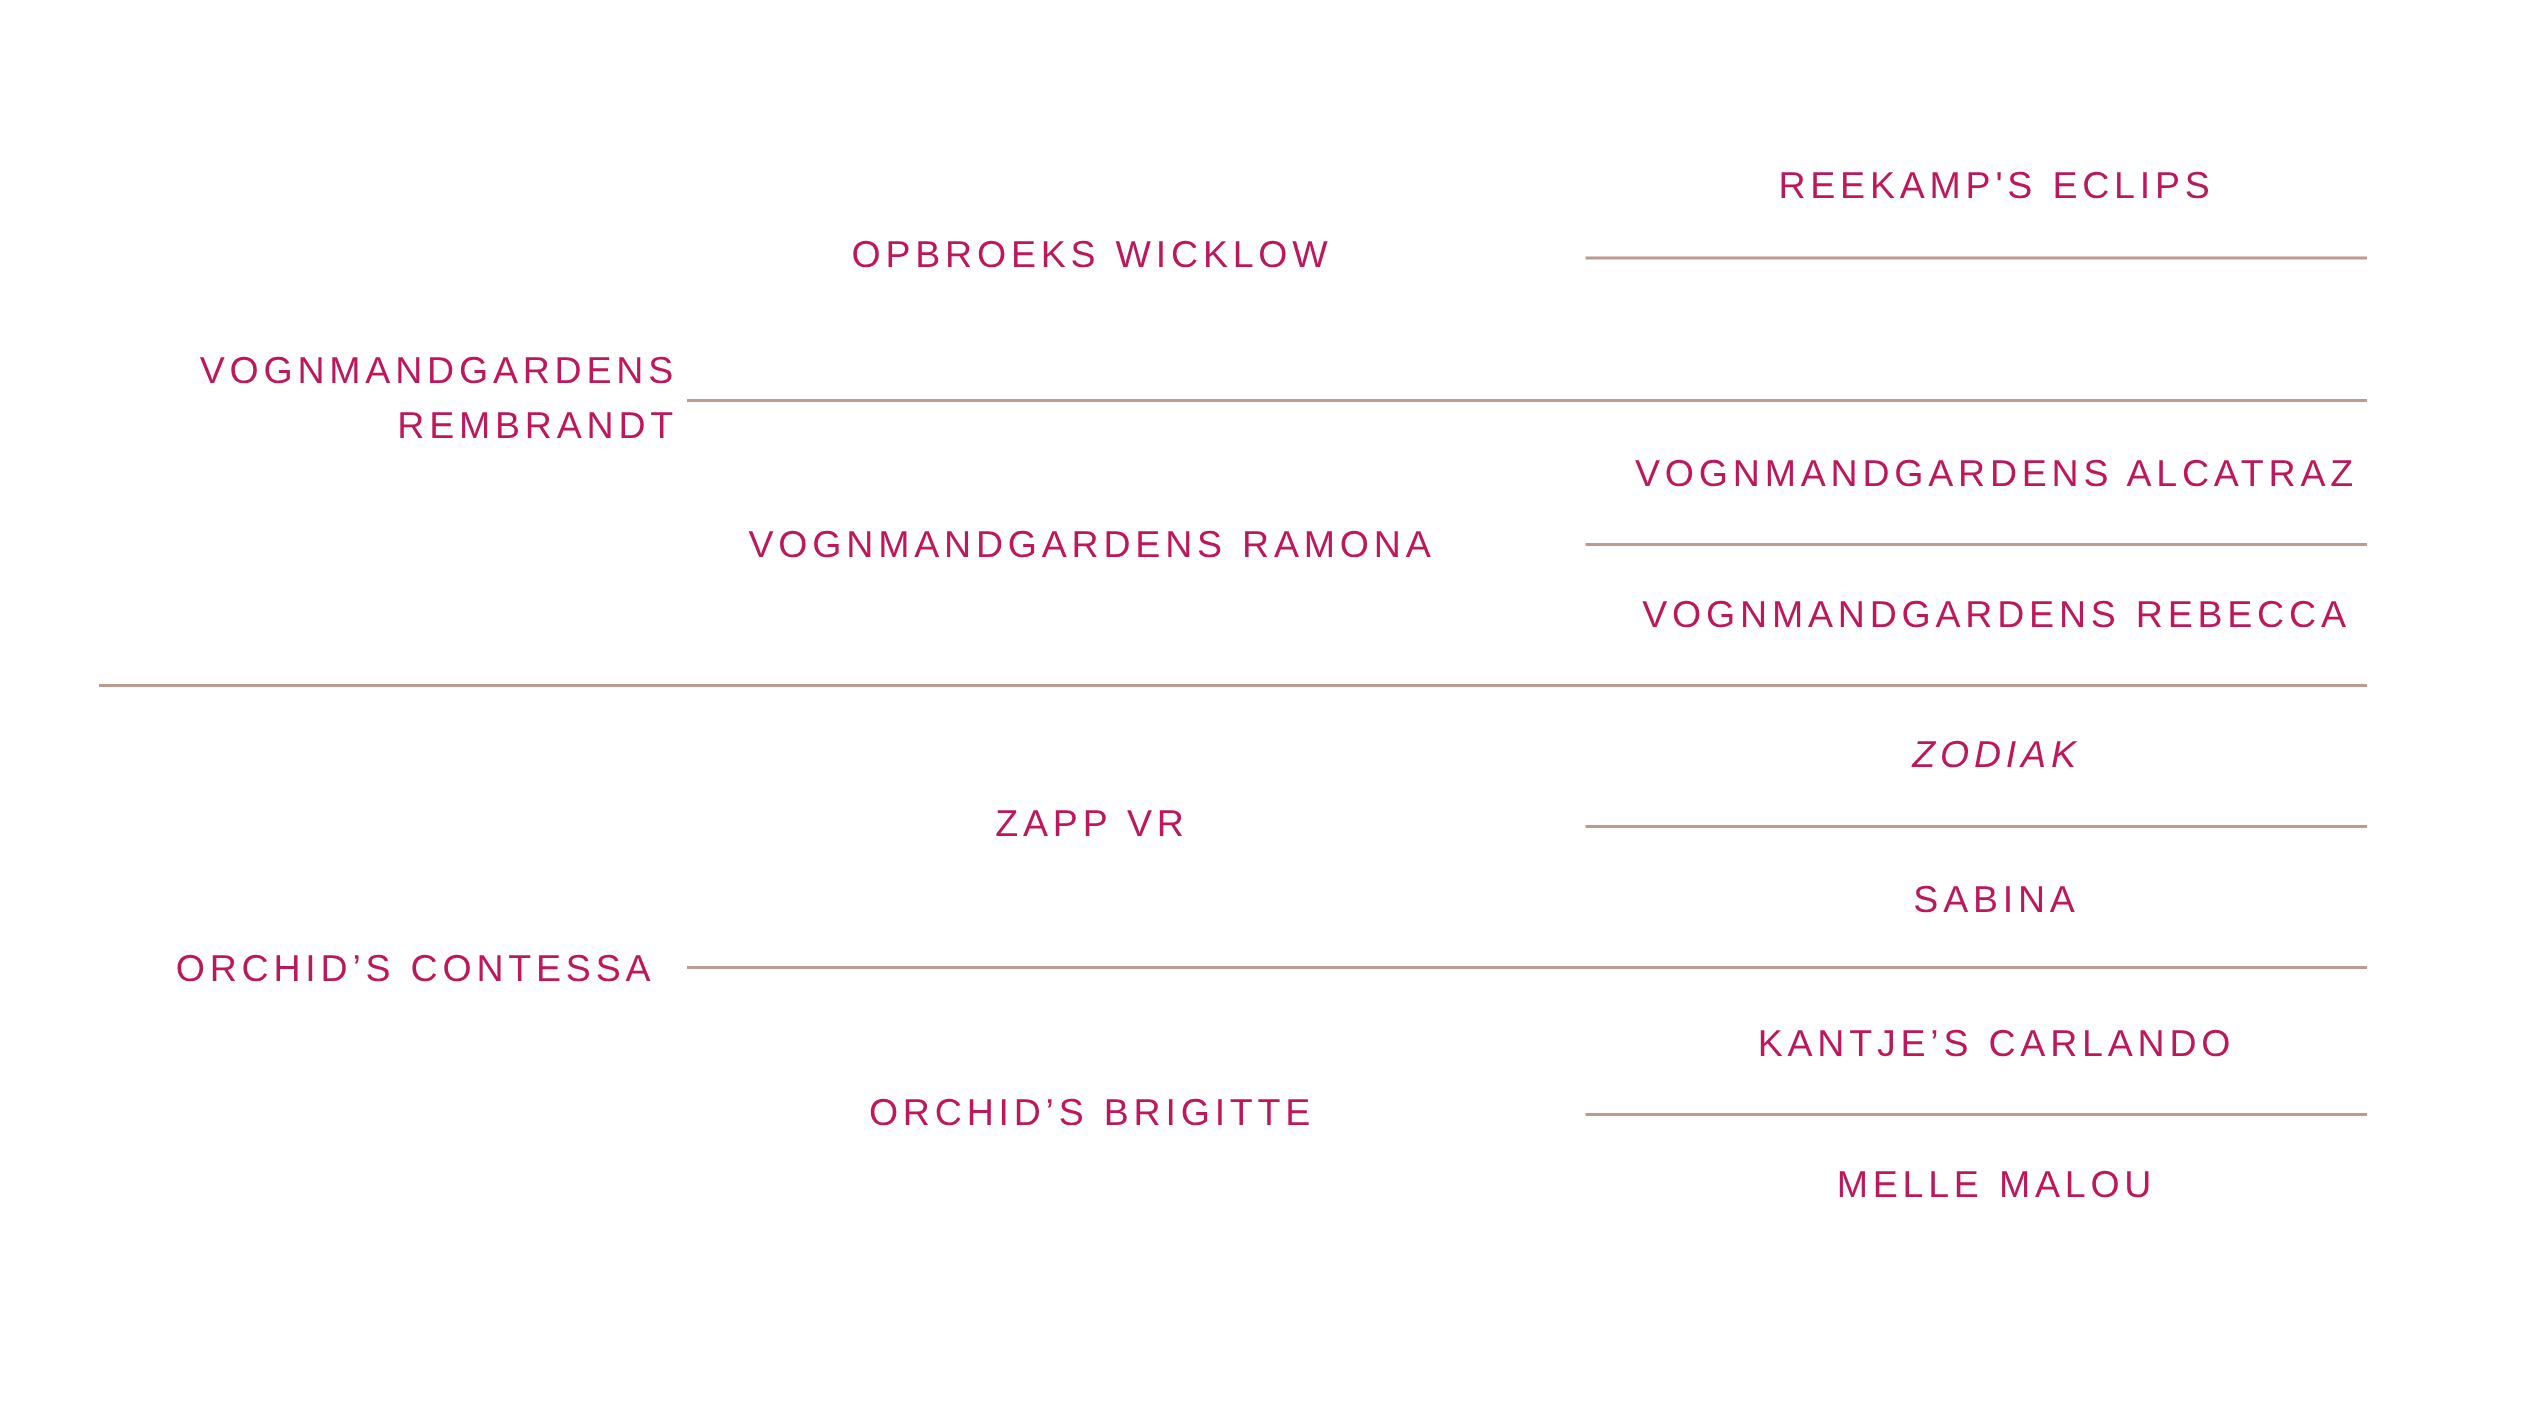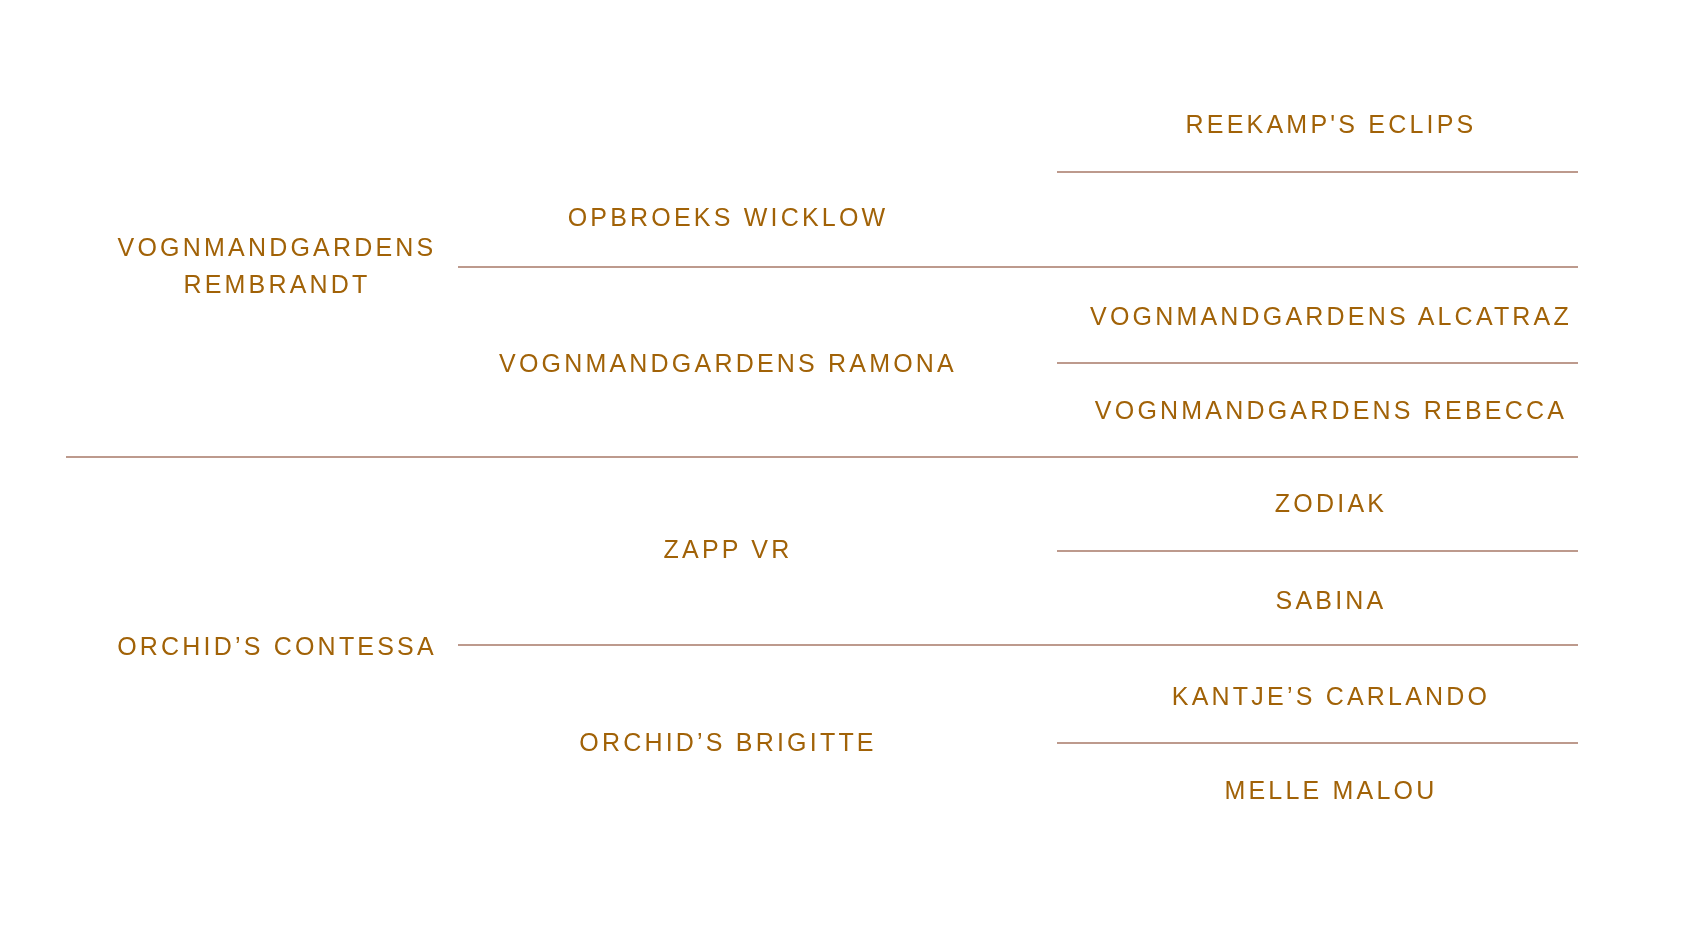--- a/index.html
+++ b/index.html
@@ -20,7 +20,7 @@
     font-size: 25px;
     font-weight: 400;
     letter-spacing: 3.2px;
-    color: #a16207;
+    color: #be185d;
     text-align: center;
     line-height: 36px;
     white-space: nowrap;

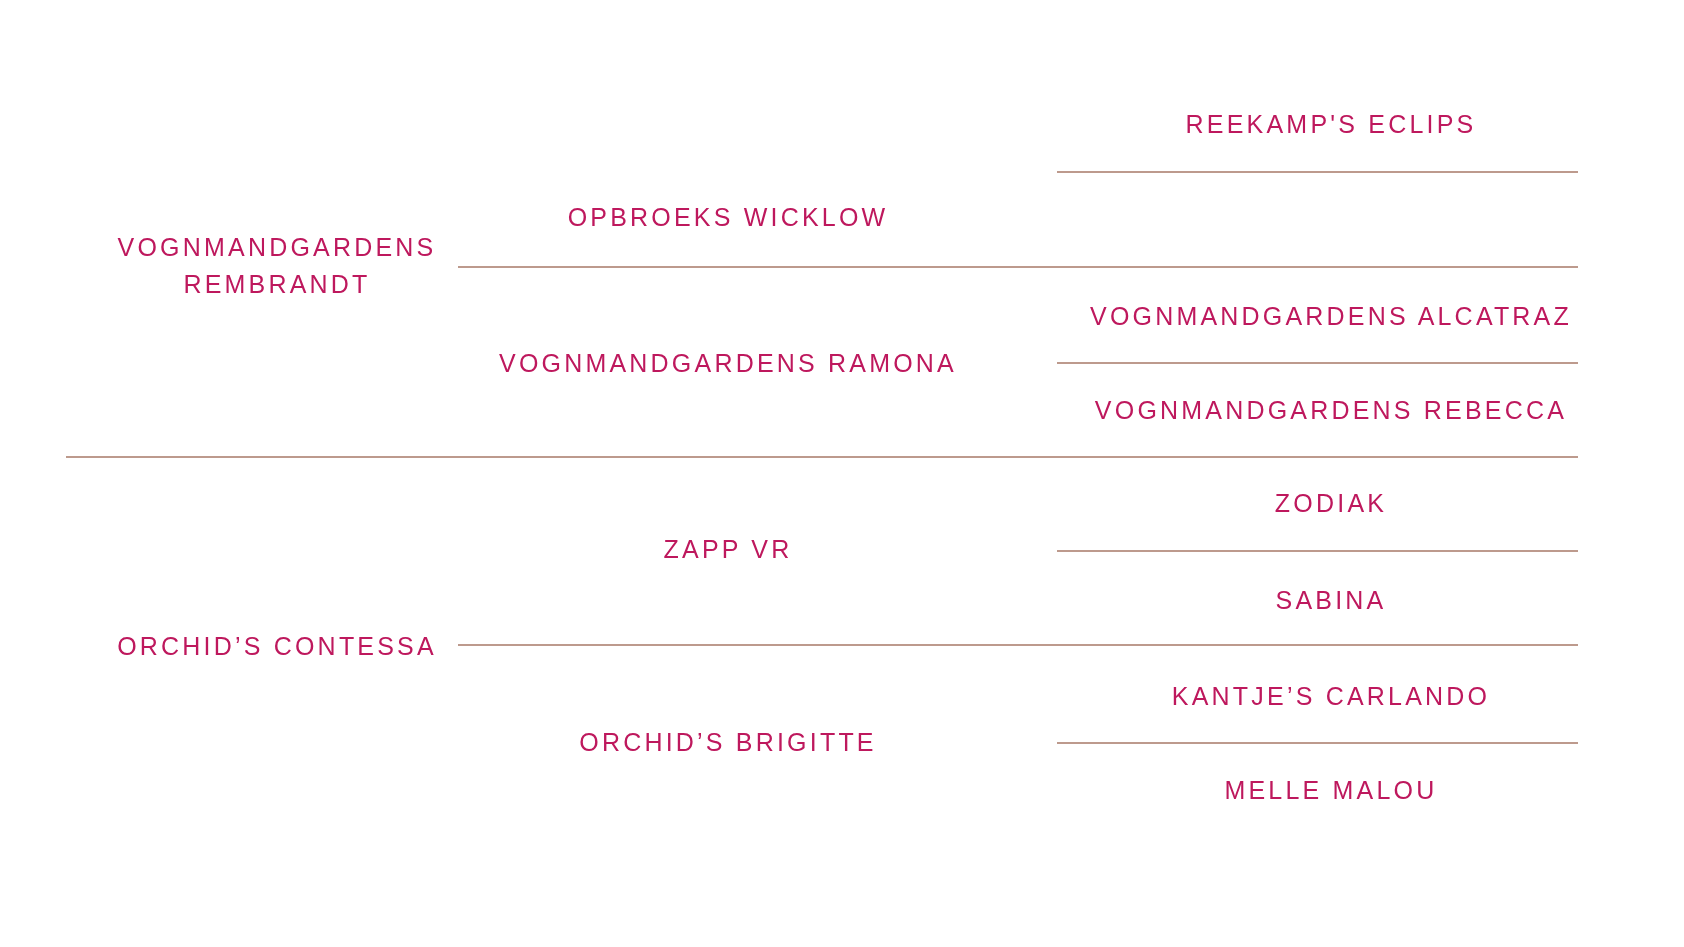--- a/index.html
+++ b/index.html
@@ -42,7 +42,7 @@
     left: 468px;
     width: 520px;
   }
-  .g2-r1 { top: 152px; margin-top: 47px; }
+  .g2-r1 { top: 152px; }
   .g2-r2 { top: 345px; }
   .g2-r3 { top: 531px; }
   .g2-r4 { top: 724px; }

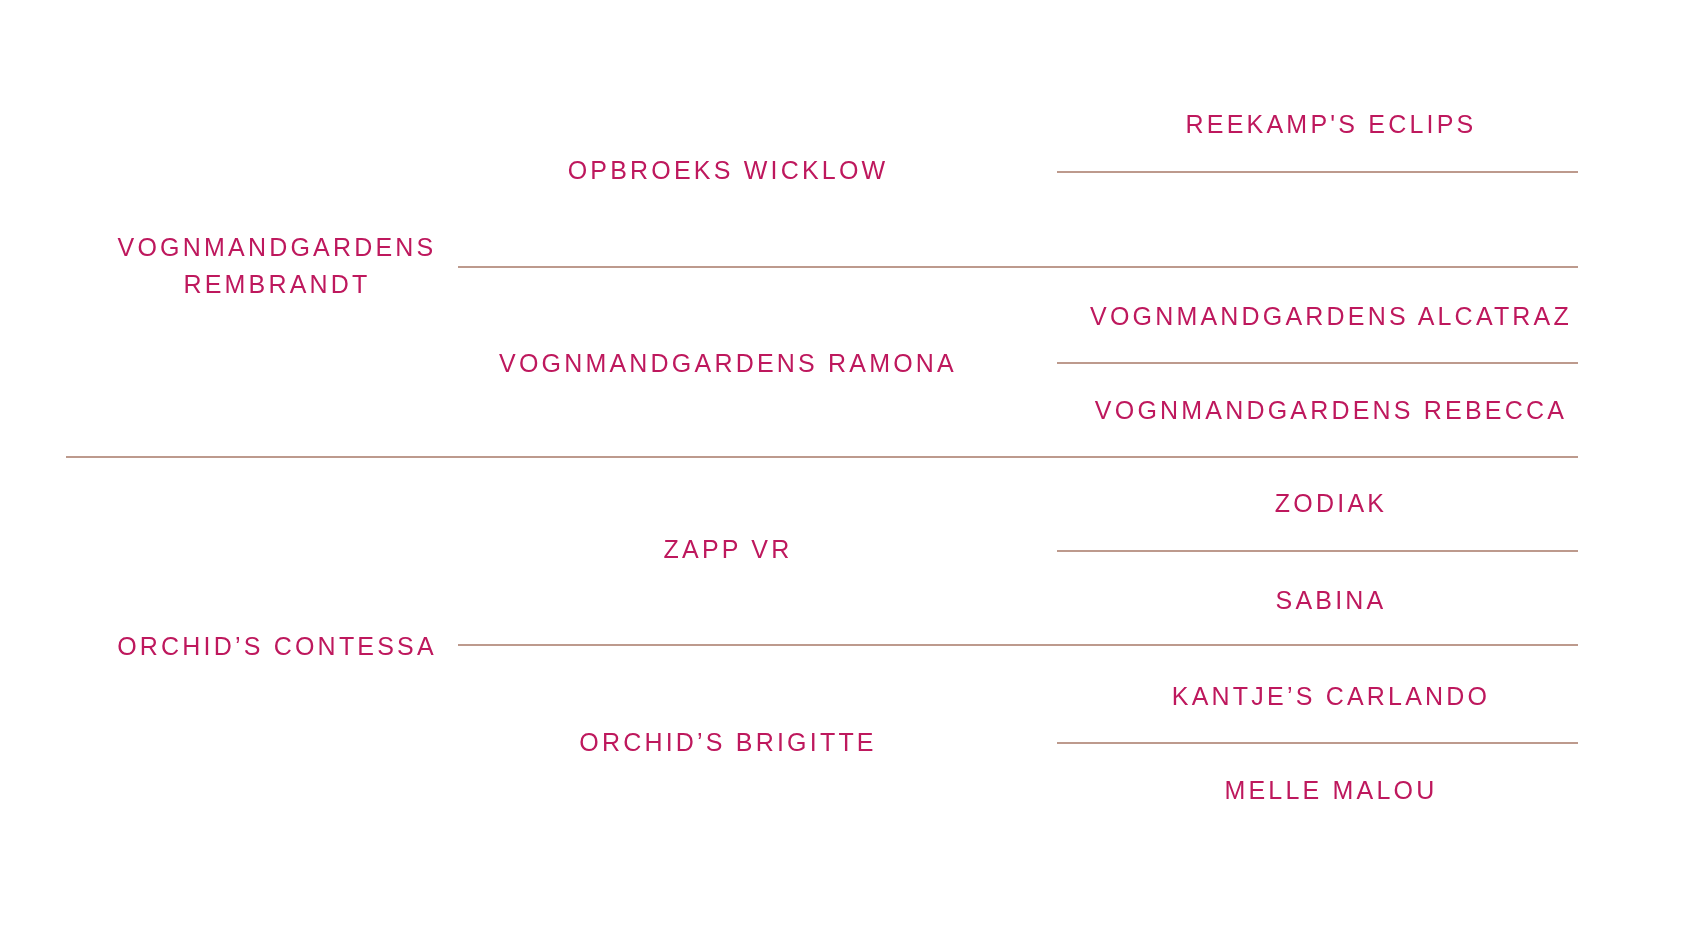--- a/index.html
+++ b/index.html
@@ -33,6 +33,7 @@
   .g1.wrap {
     white-space: normal;
     line-height: 37px;
+    text-align: right;
   }
   .g1-sire { top: 229px; }
   .g1-dam  { top: 628px; }

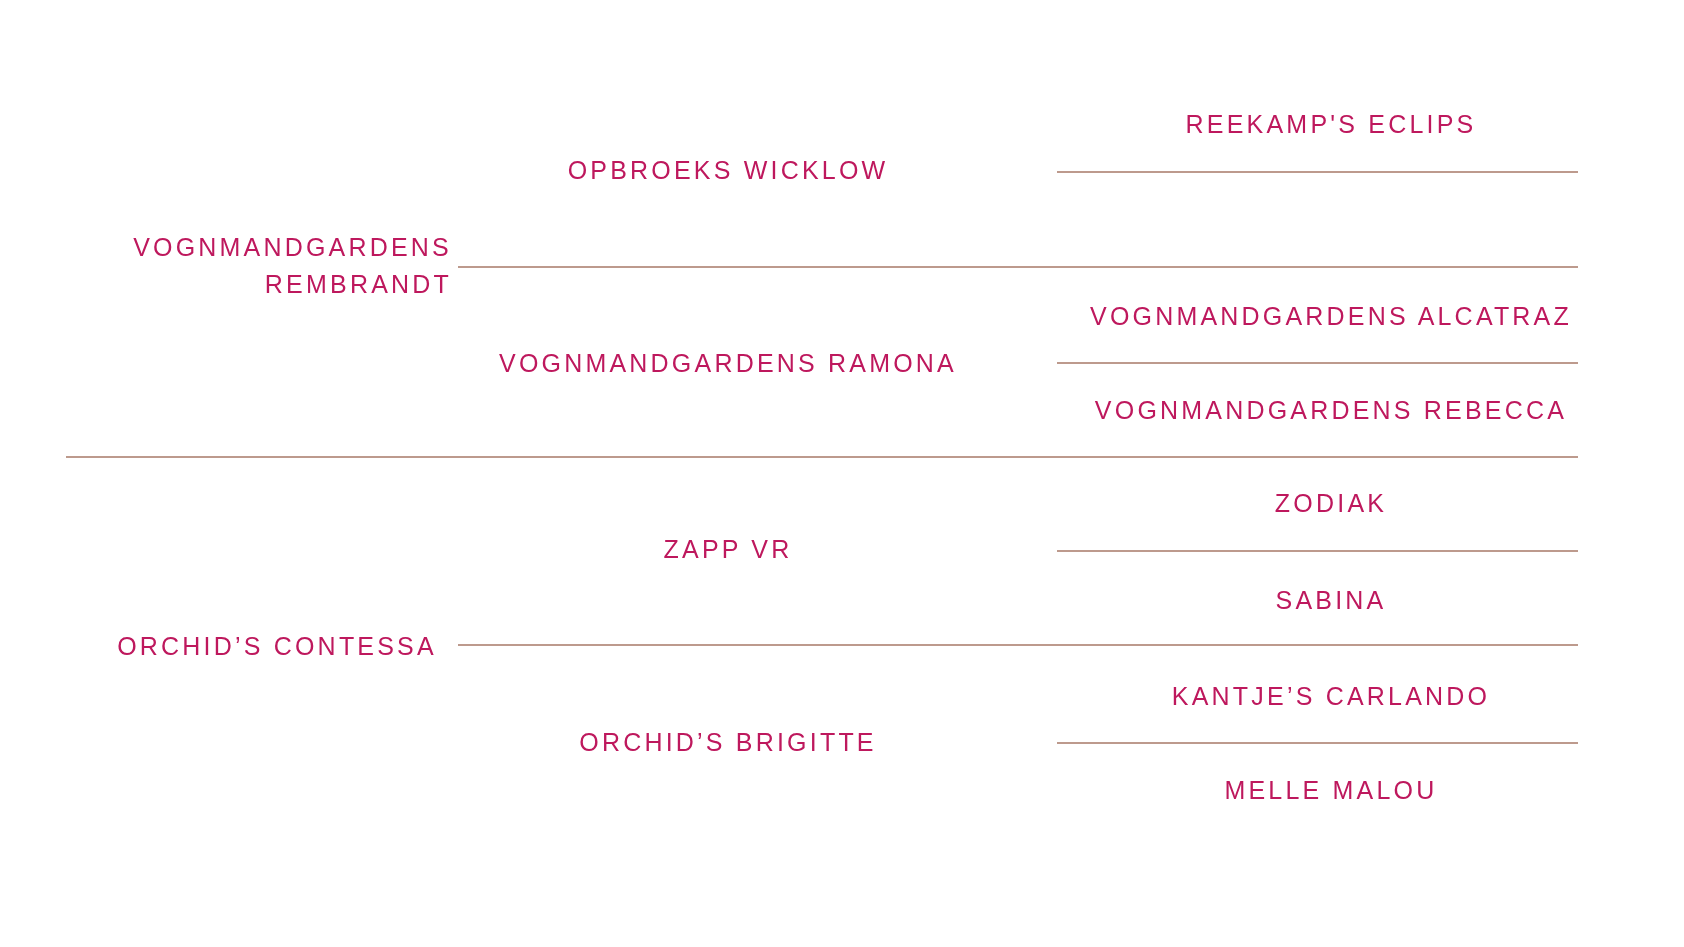--- a/index.html
+++ b/index.html
@@ -57,7 +57,7 @@
   .g3-r2 { top: 202px; }
   .g3-r3 { top: 298px; }
   .g3-r4 { top: 392px; }
-  .g3-r5 { top: 485px; }
+  .g3-r5 { top: 485px; font-style: italic; }
   .g3-r6 { top: 582px; }
   .g3-r7 { top: 678px; }
   .g3-r8 { top: 772px; }

